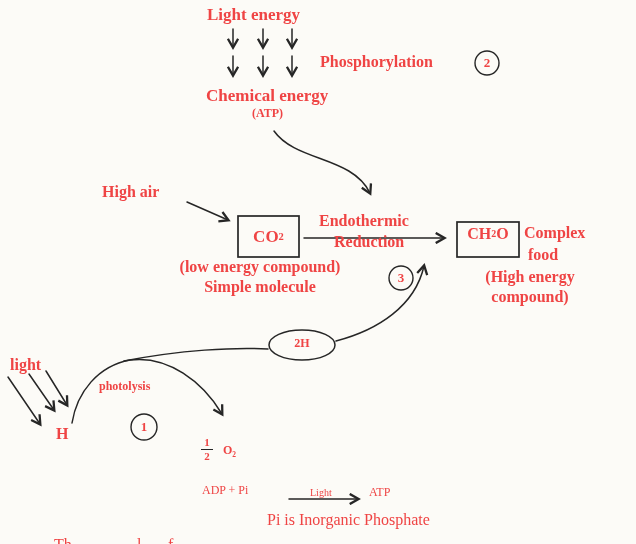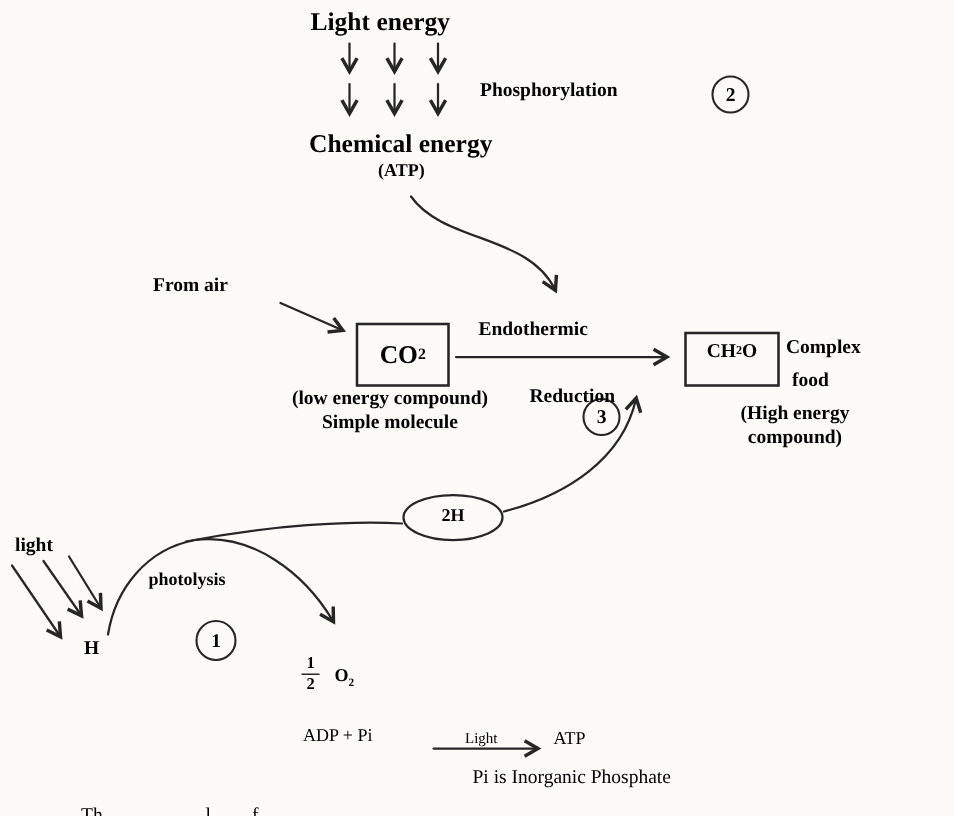--- a/index.html
+++ b/index.html
@@ -9,7 +9,7 @@
     background:#fcfbf7;
     overflow:hidden;
     font-family:"Liberation Serif","DejaVu Serif",serif;
-    color:#000000;
+    color:#ef4444;
   }
   .page svg{position:absolute;left:0;top:0;}
   .lbl{position:absolute;white-space:nowrap;font-weight:bold;line-height:1.25;}

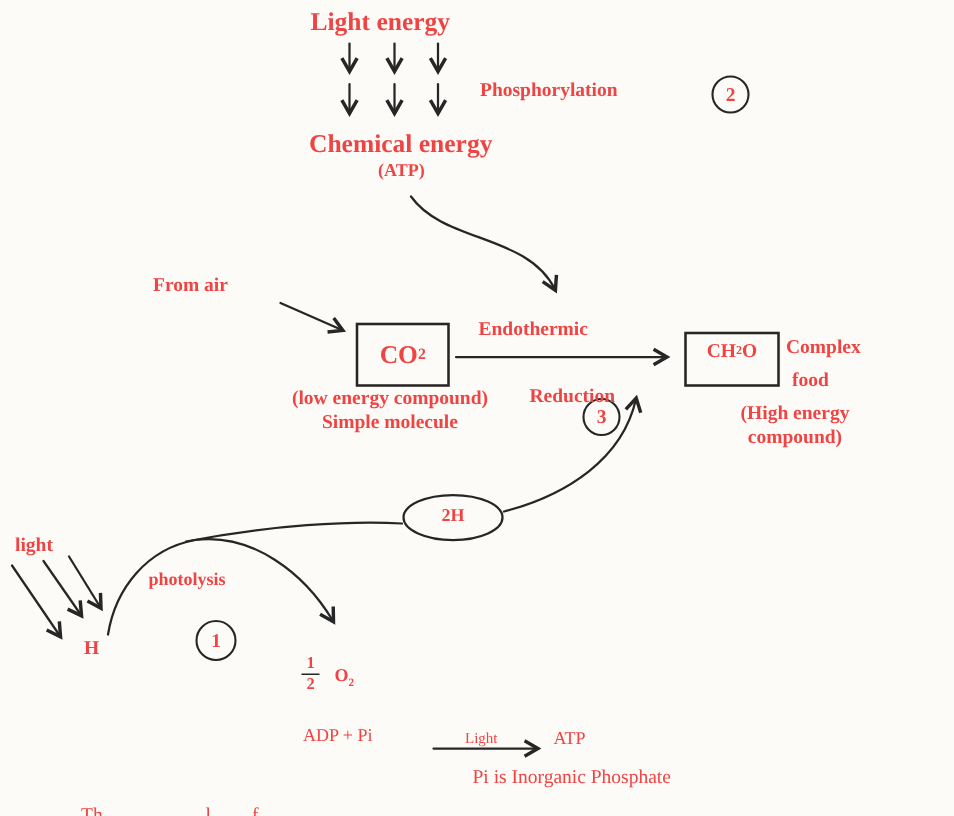--- a/index.html
+++ b/index.html
@@ -21,7 +21,7 @@
   .frac{position:absolute;display:inline-flex;flex-direction:column;align-items:center;
         font-size:11px;font-weight:bold;line-height:1.05;}
   .frac .bar{width:12px;border-top:1.6px solid #262626;margin:0.5px 0;}
-  .fs17{font-size:17px;} .fs16{font-size:12px;} .fs15{font-size:13px;} .fs10{font-size:10px;}
+  .fs17{font-size:17px;} .fs16{font-size:12px;} .fs15{font-size:16px;} .fs10{font-size:10px;}
 </style>
 </head>
 <body>

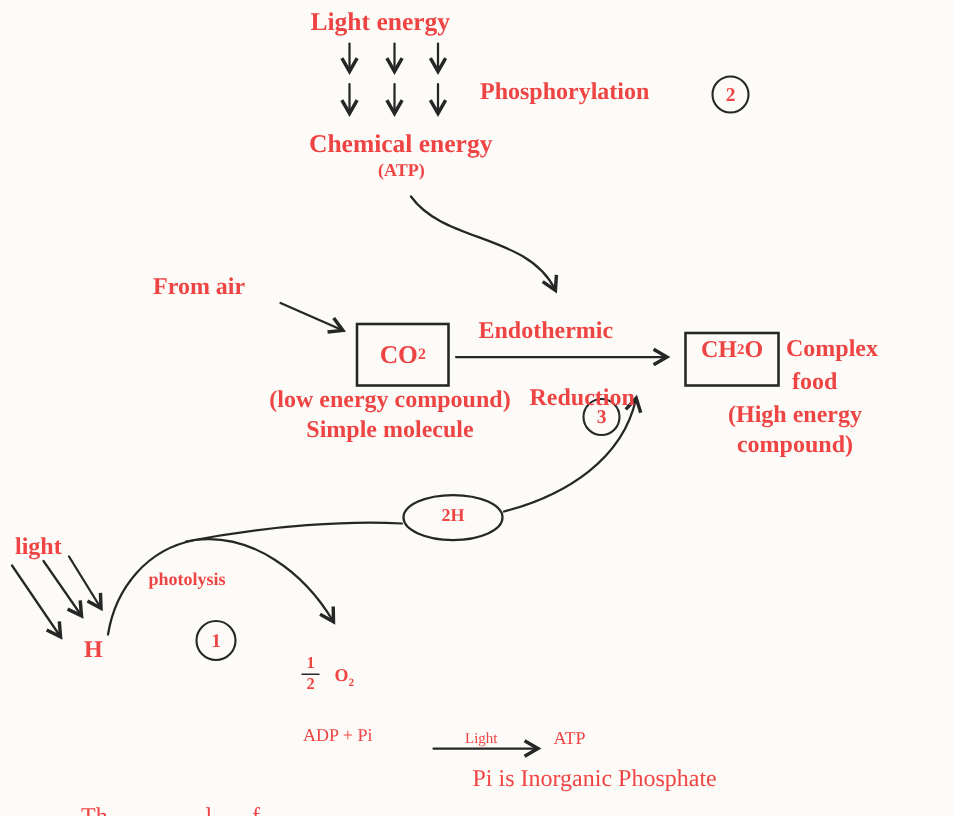--- a/index.html
+++ b/index.html
@@ -83,7 +83,7 @@
   <div class="lbl fs17" style="left:206px;top:85px;">Chemical energy</div>
   <div class="lbl fs16" style="left:252px;top:106px;">(ATP)</div>
 
-  <div class="lbl fs15" style="left:102px;top:182px;">From air</div>
+  <div class="lbl fs15" style="left:102px;top:182px;">High air</div>
   <div class="boxtxt fs17" style="left:238px;top:216px;width:61px;height:41px;">
       <span>CO</span>
       <sub>2</sub>

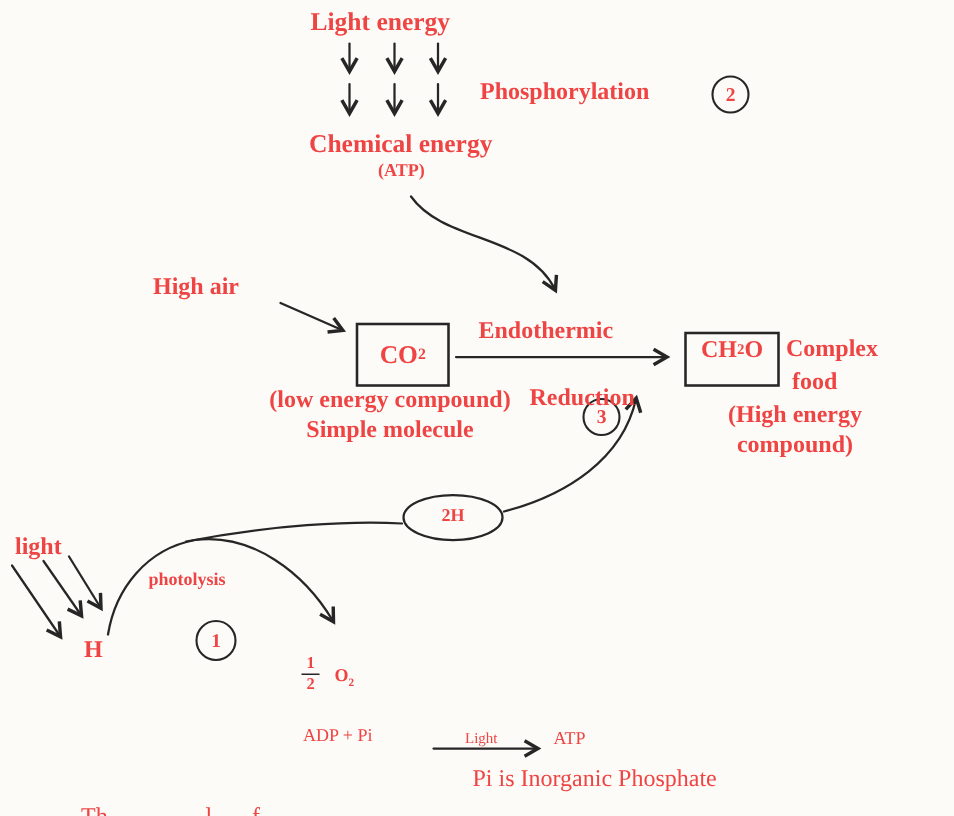--- a/index.html
+++ b/index.html
@@ -89,7 +89,7 @@
       <sub>2</sub>
     </div>
   <div class="lbl fs15" style="left:319px;top:211px;">Endothermic</div>
-  <div class="lbl fs15" style="left:334px;top:256px;margin-left:19px;">Reduction</div>
+  <div class="lbl fs15" style="left:334px;top:232px;">Reduction</div>
   <div class="boxtxt fs15" style="left:457px;top:222px;width:62px;height:23px;">
       <span>CH</span>
       <sub>2</sub>

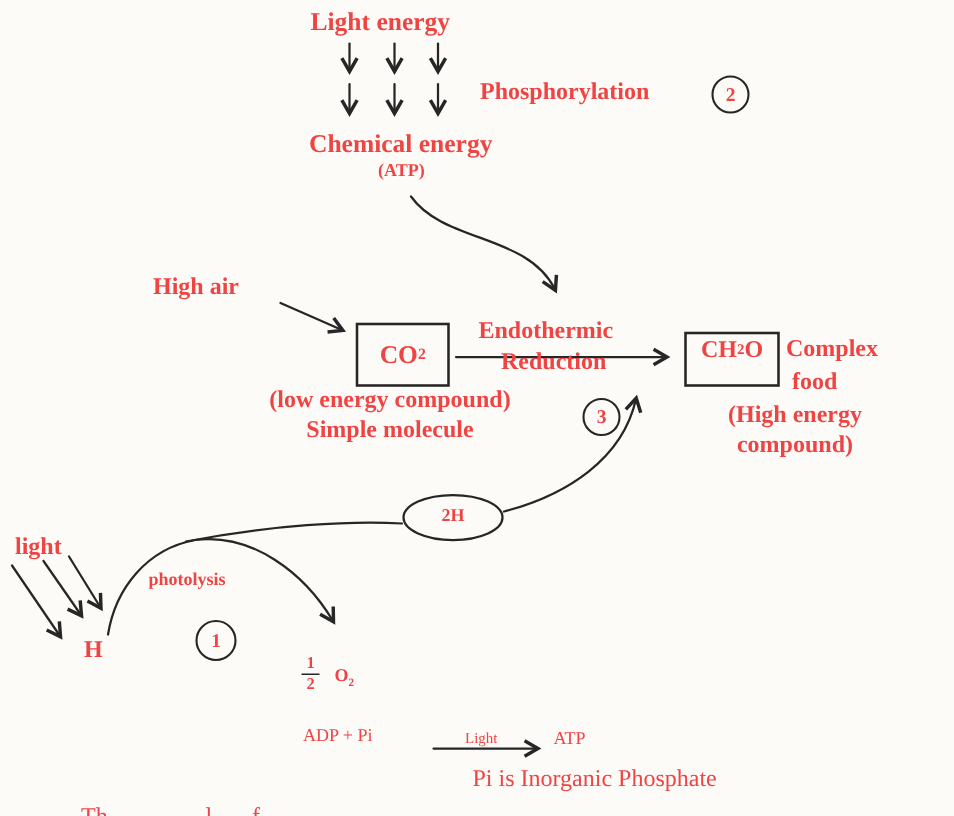--- a/index.html
+++ b/index.html
@@ -123,7 +123,7 @@
   <div class="lbl rg fs16" style="left:202px;top:483px;">ADP + Pi</div>
   <div class="lbl rg fs10" style="left:310px;top:487px;">Light</div>
   <div class="lbl rg fs16" style="left:369px;top:485px;">ATP</div>
-  <div class="lbl rg fs15" style="left:267px;top:510px;margin-left:48px;">Pi is Inorganic Phosphate</div>
+  <div class="lbl rg fs15" style="left:267px;top:510px;">Pi is Inorganic Phosphate</div>
 
   <div class="lbl rg fs15" style="left:54px;top:535px;">Th</div>
   <div class="lbl rg fs15" style="left:137px;top:535px;">l</div>

